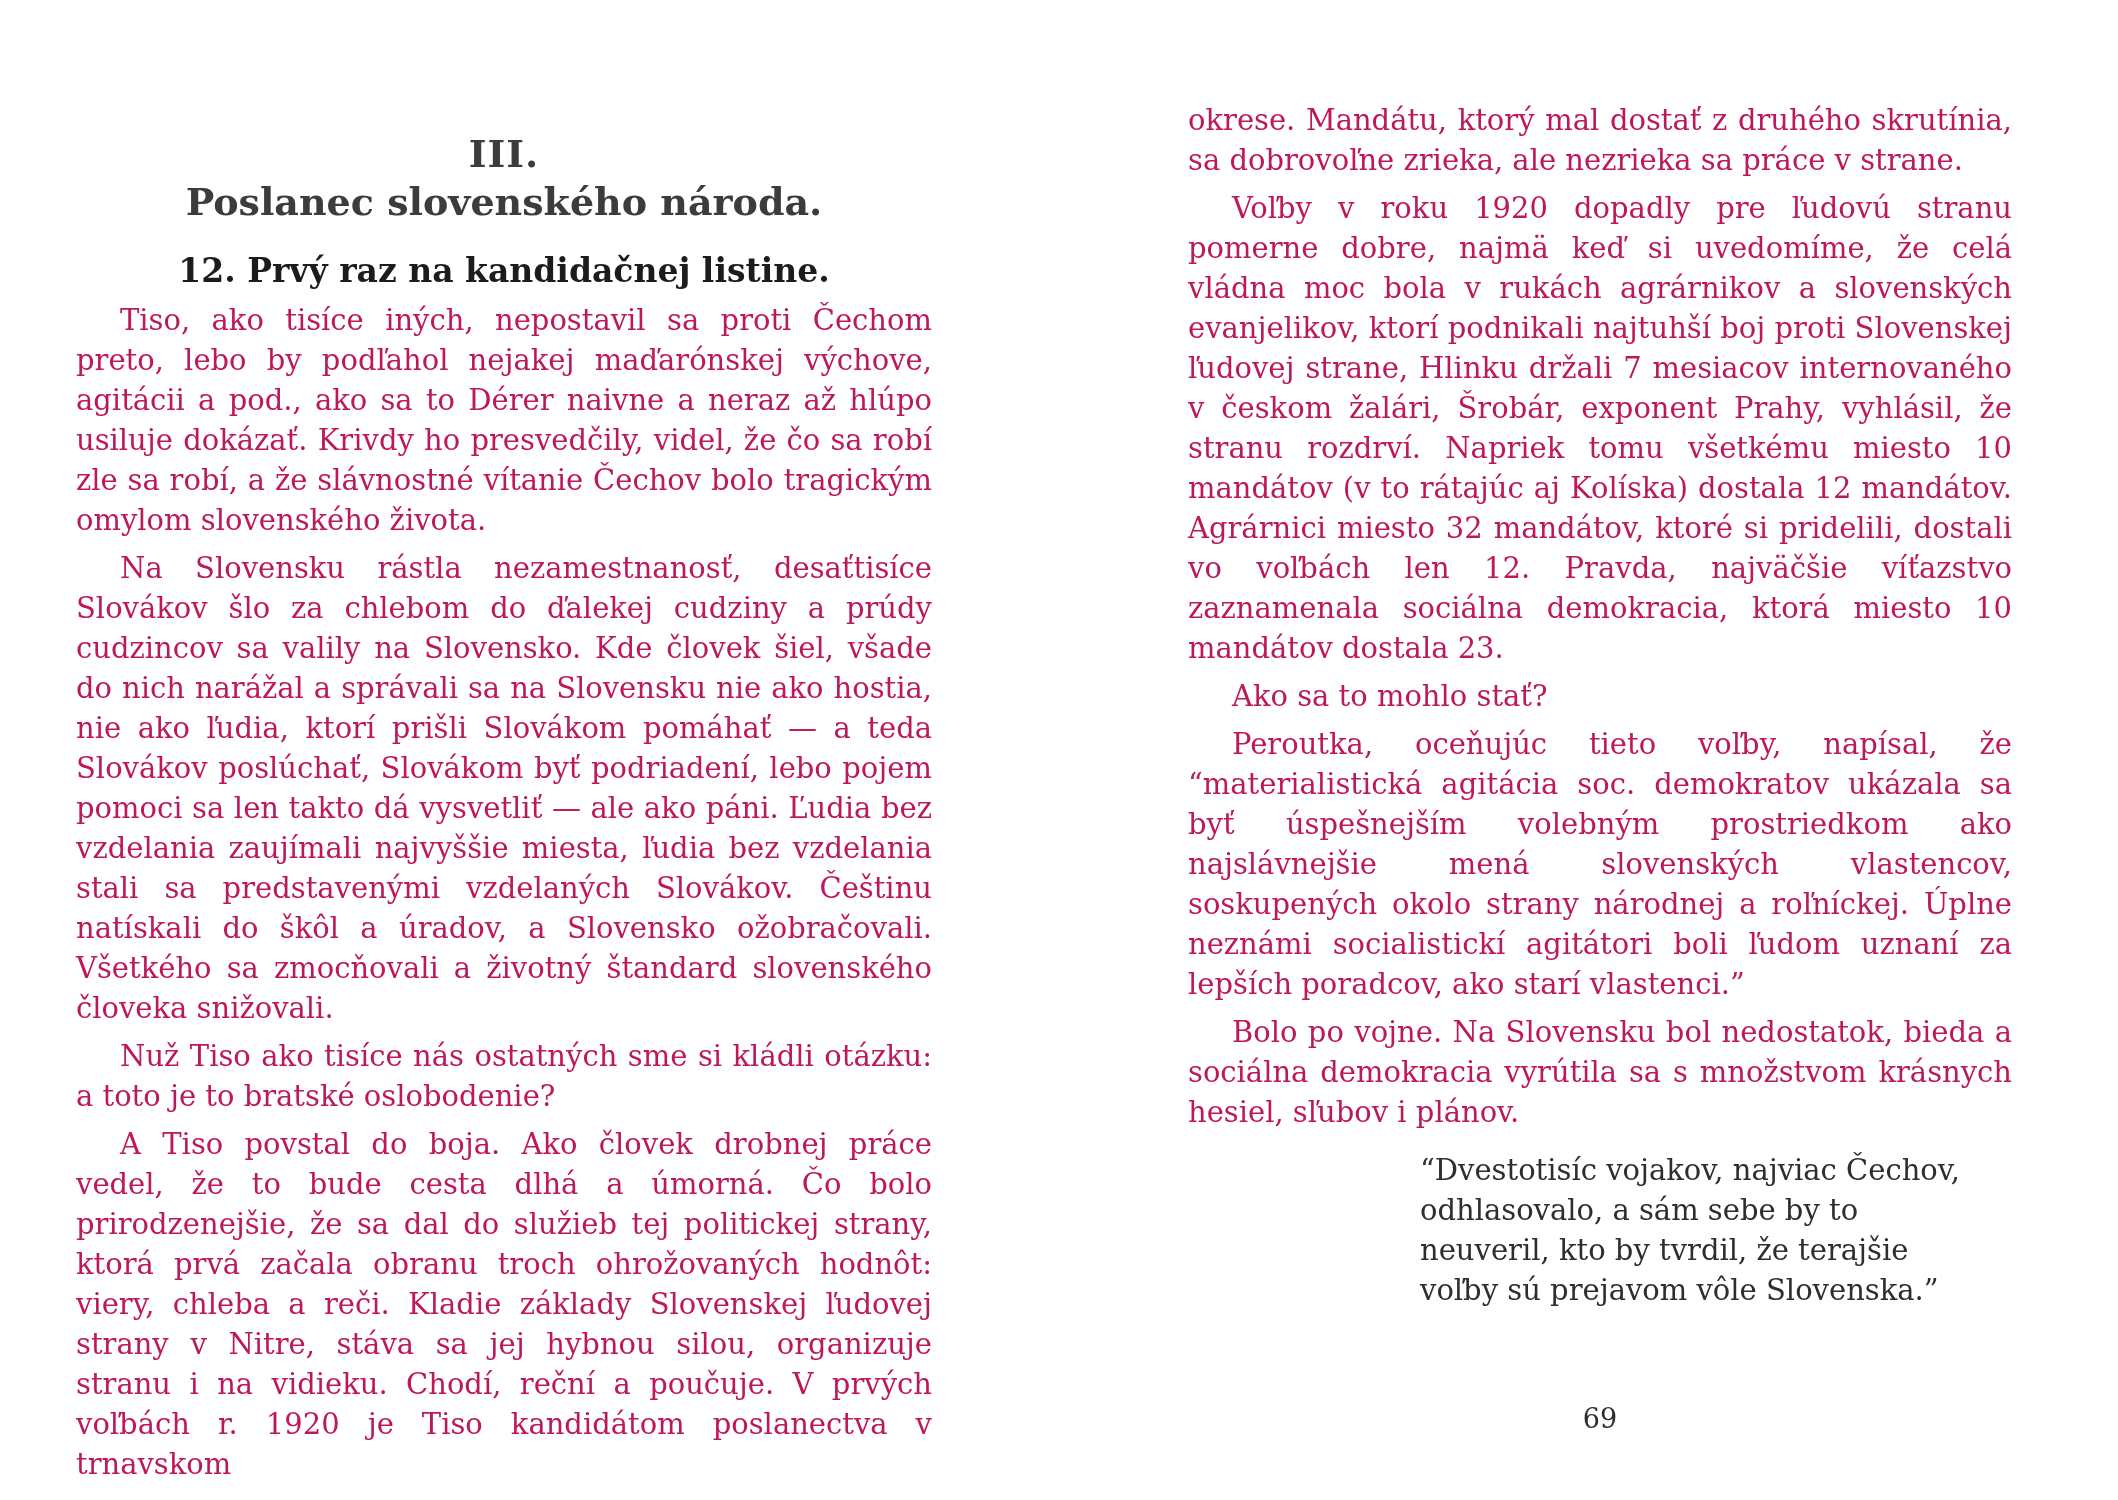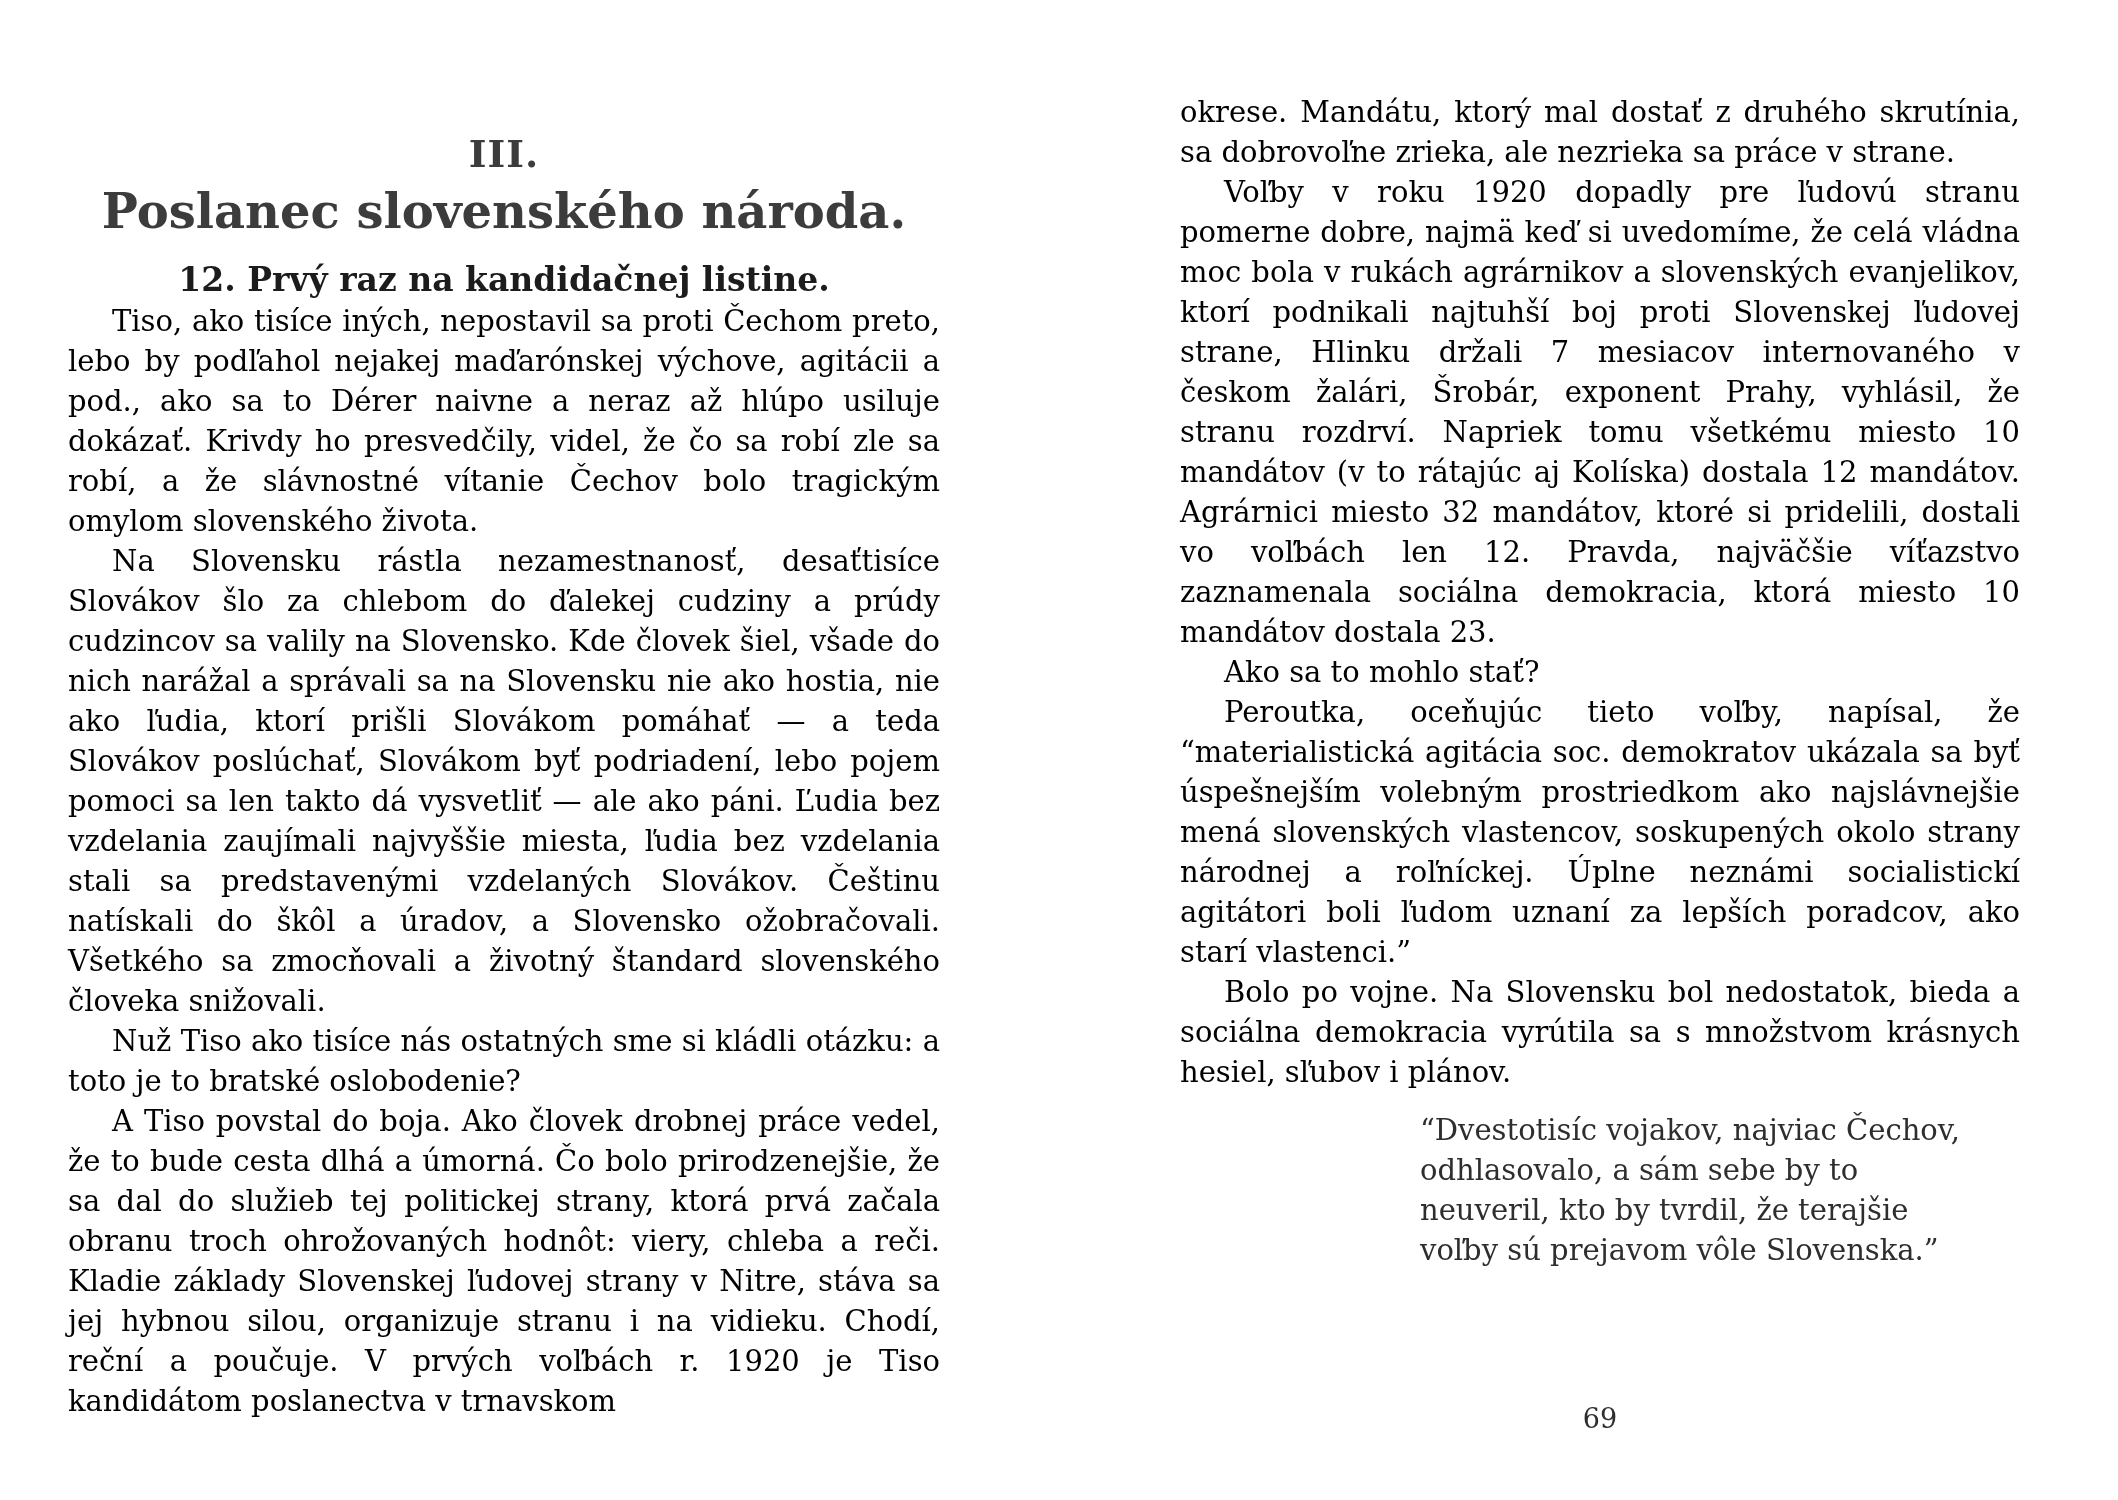--- a/index.html
+++ b/index.html
@@ -54,12 +54,12 @@
     color: #1c1c1c;
   }
   .body-para {
-    margin: 0;
+    margin: 8px;
     font-size: 29px;
     line-height: 40px;
     text-align: justify;
     text-indent: 44px;
-    color: #000000;
+    color: #be185d;
   }
   .body-para.no-indent {
     text-indent: 0;

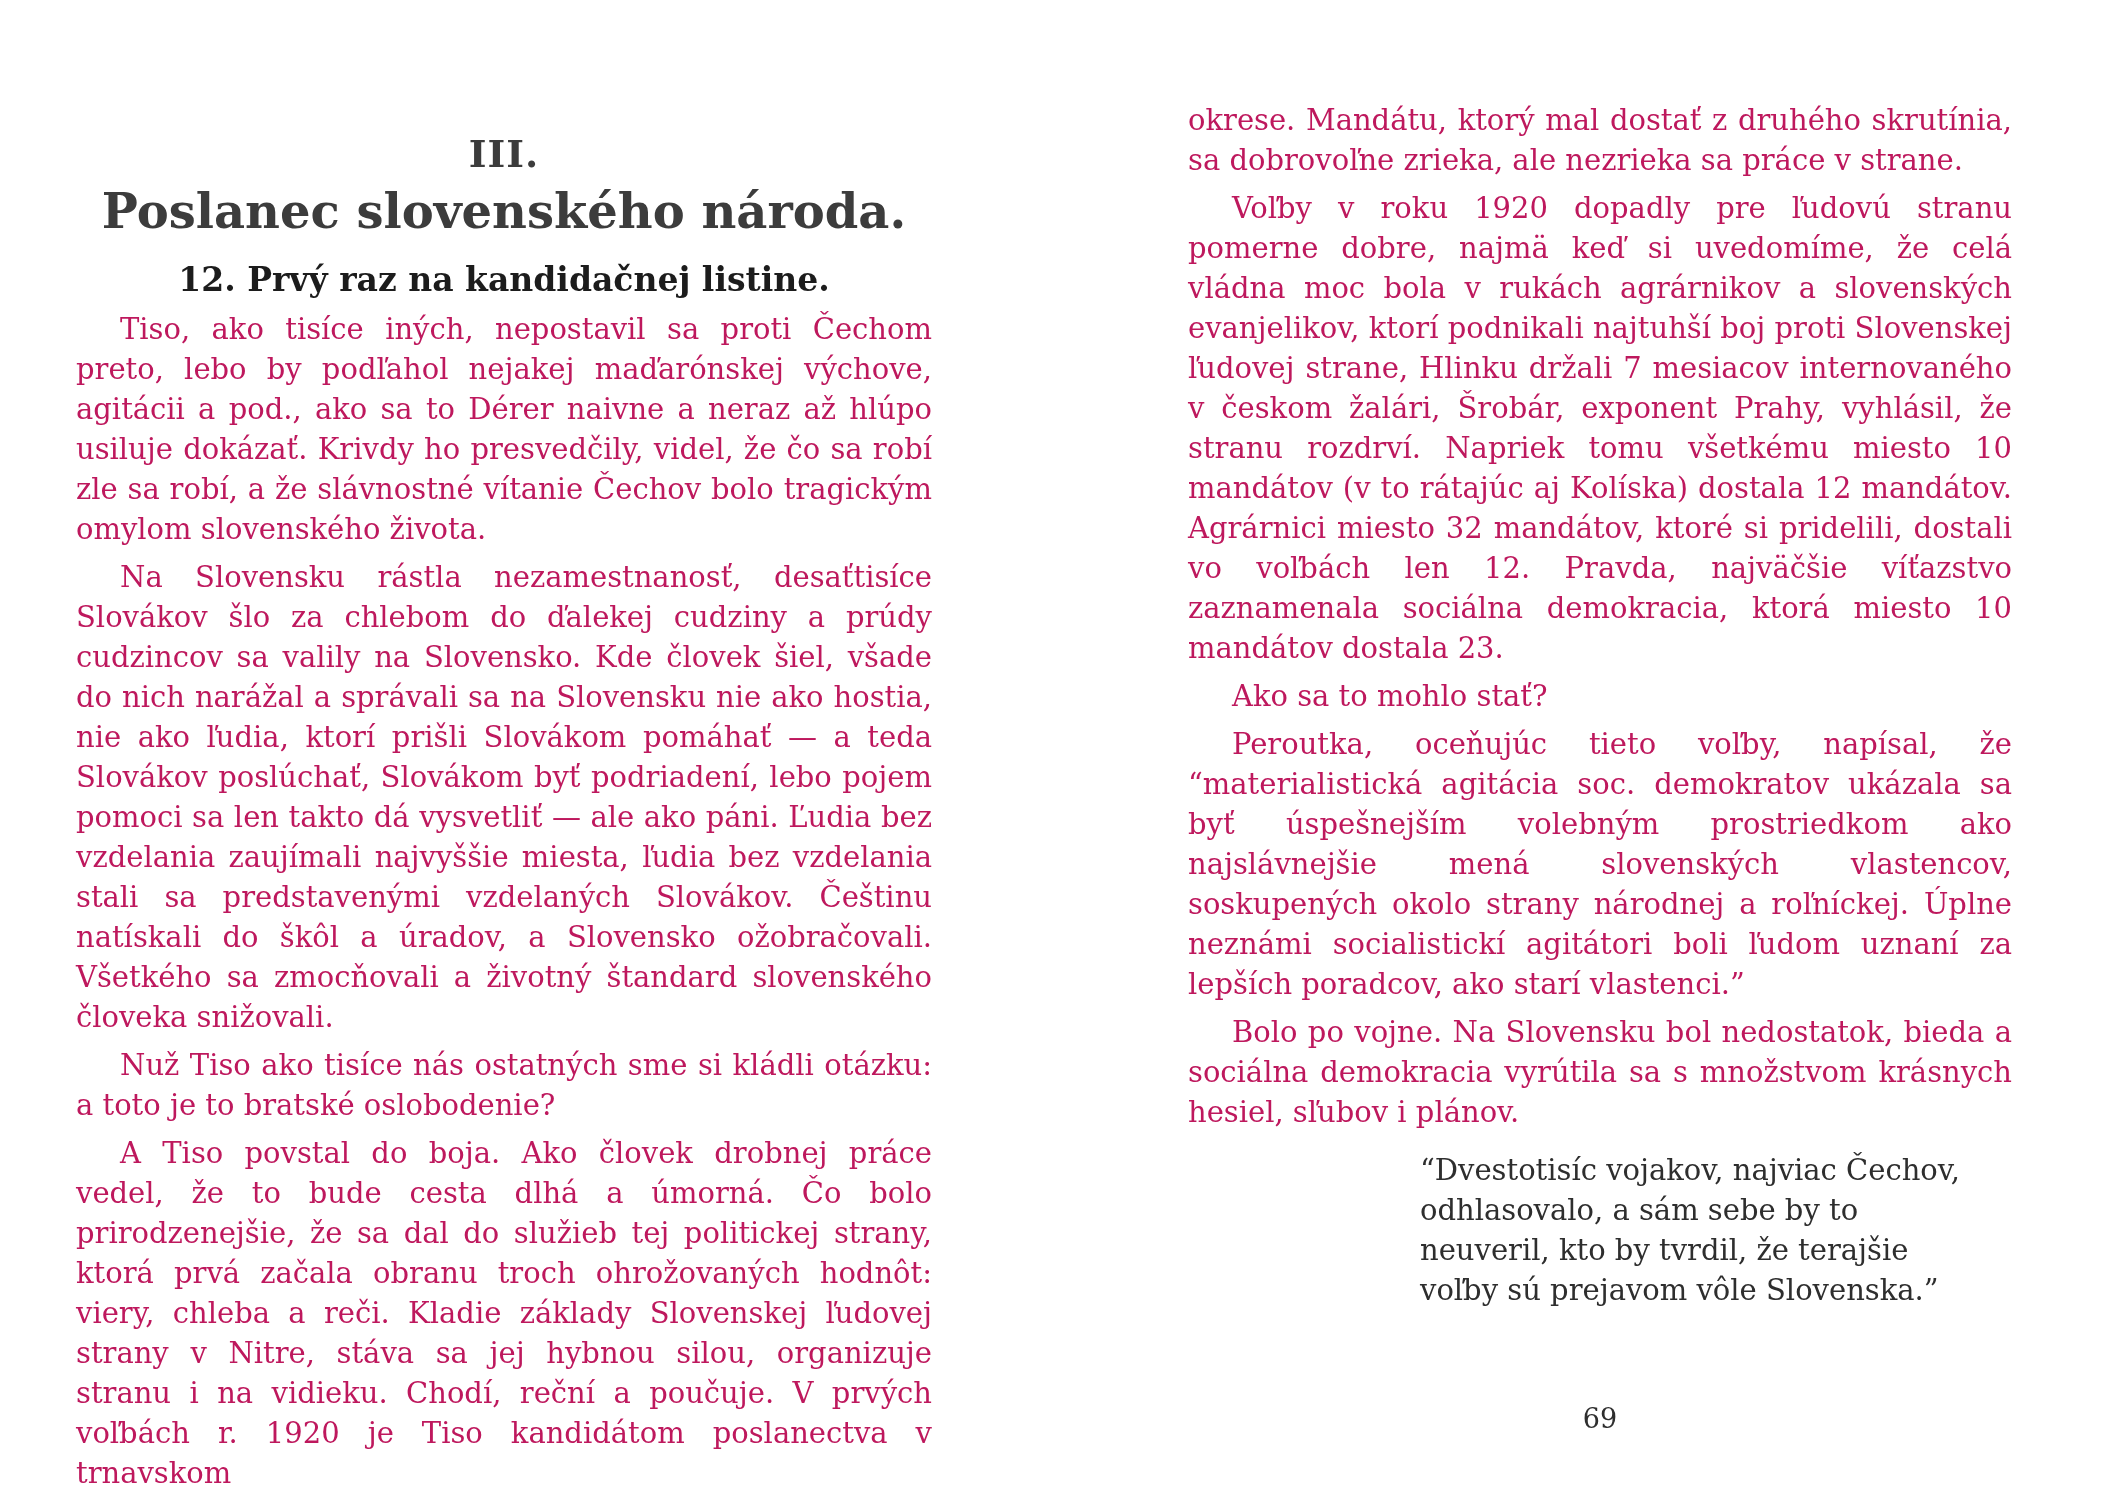--- a/index.html
+++ b/index.html
@@ -38,9 +38,9 @@
     letter-spacing: 1px;
   }
   .chapter-title {
-    margin: 9px;
+    margin: 0;
     text-align: center;
-    font-size: 48px;
+    font-size: 38px;
     line-height: 48px;
     font-weight: bold;
     color: #3c3c3c;

